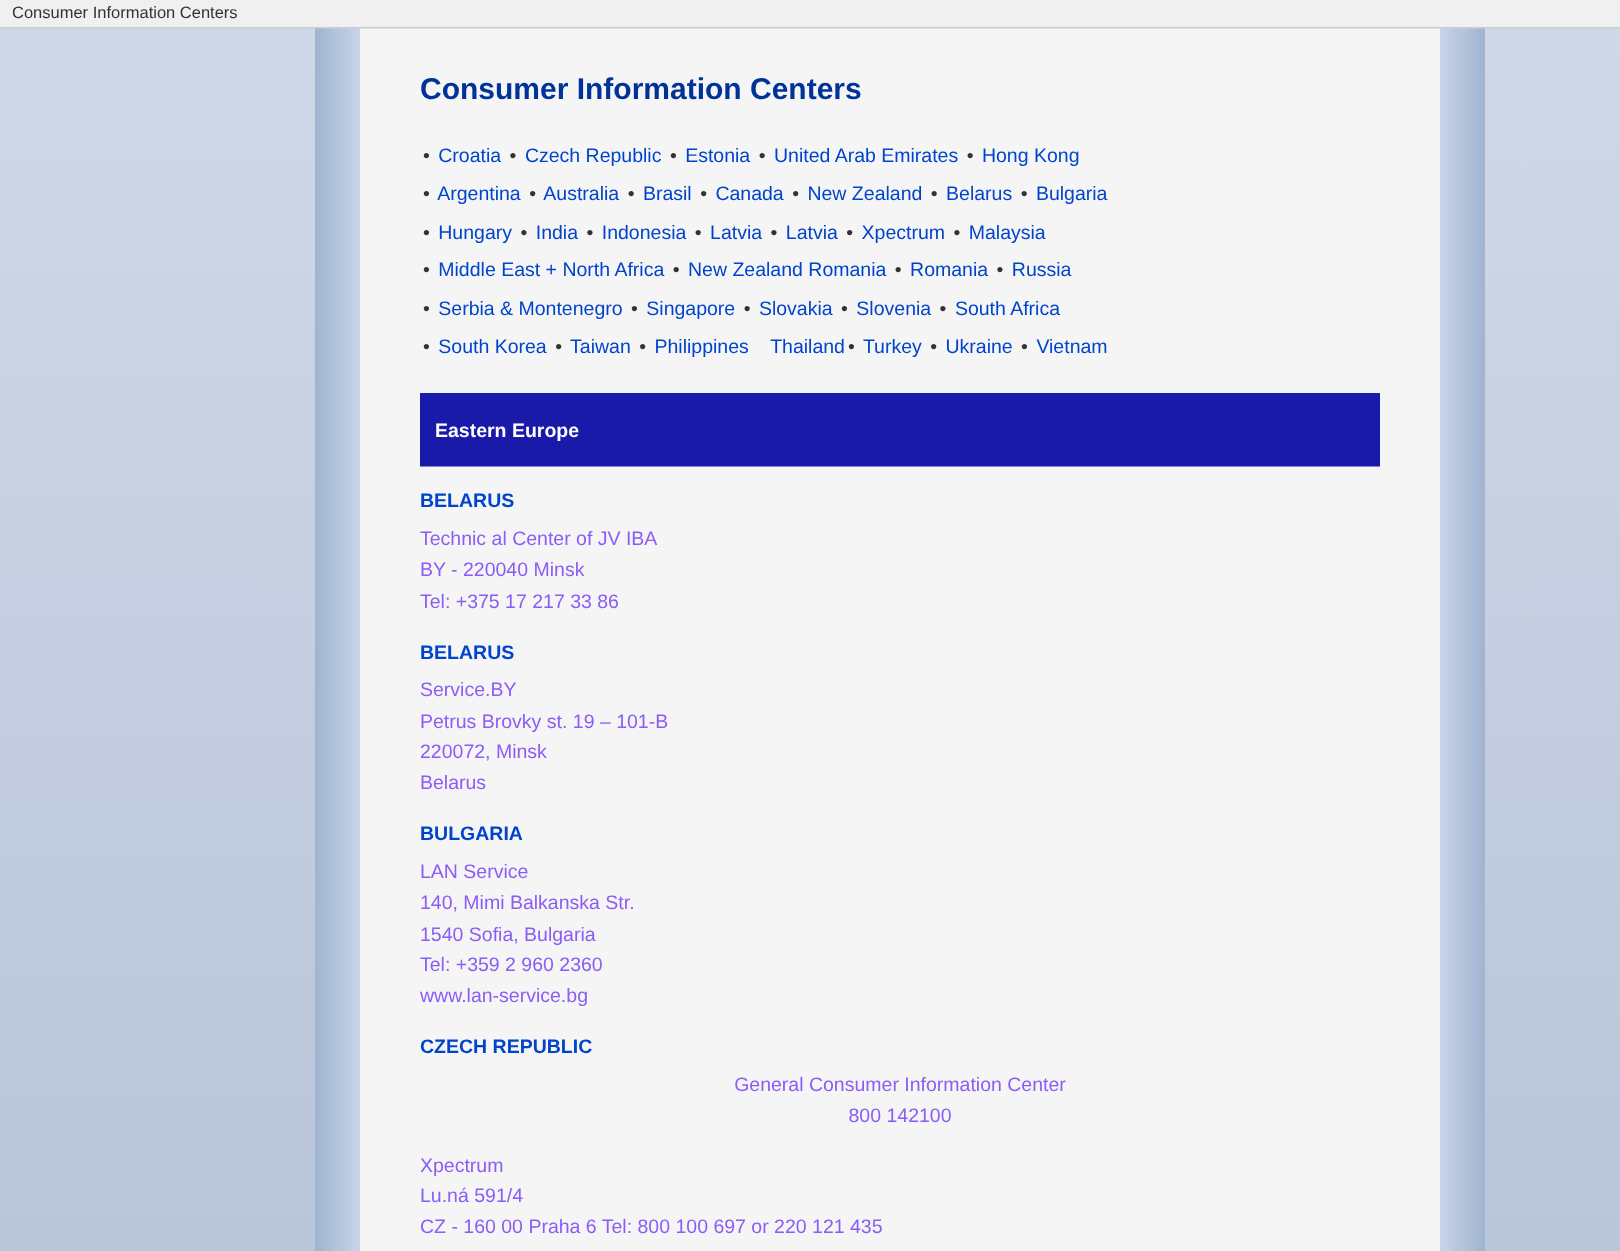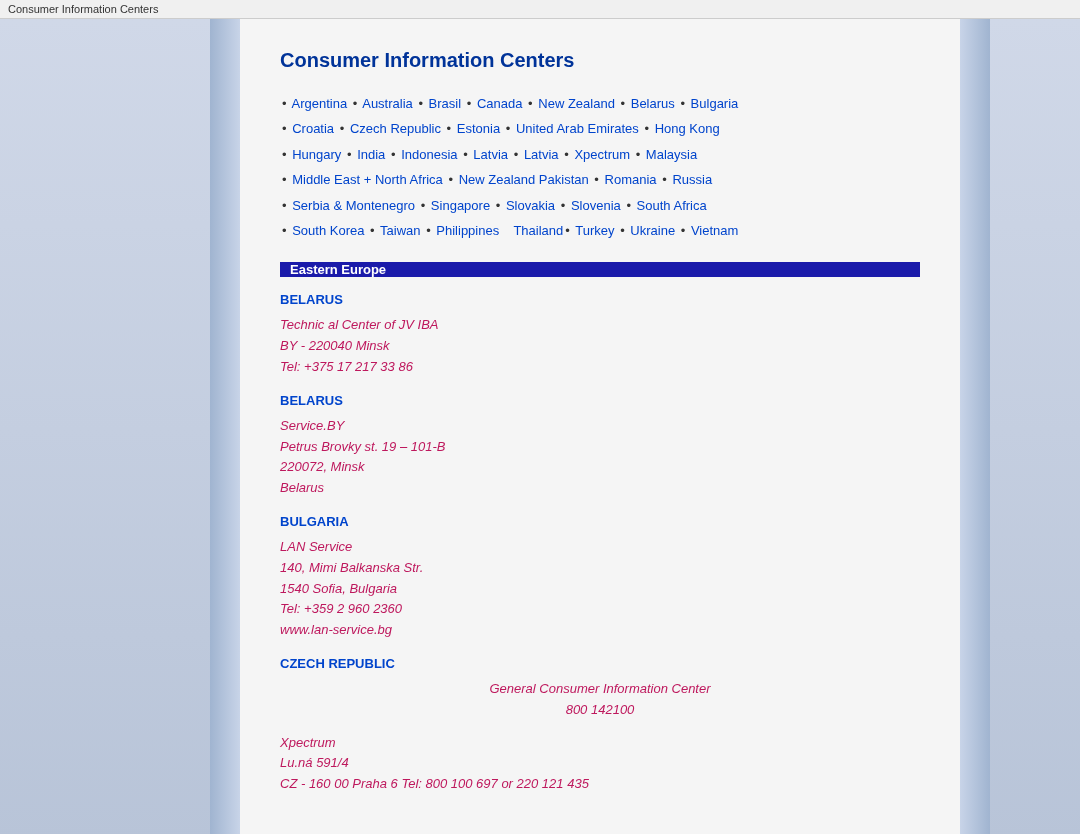--- a/index.html
+++ b/index.html
@@ -137,6 +137,18 @@
     <div class="nav-links">
       <p>
         <span class="bullet">•</span>
+        <a href="#">Croatia</a>
+        <span class="bullet">•</span>
+        <a href="#">Czech Republic</a>
+        <span class="bullet">•</span>
+        <a href="#">Estonia</a>
+        <span class="bullet">•</span>
+        <a href="#">United Arab Emirates</a>
+        <span class="bullet">•</span>
+        <a href="#">Hong Kong</a>
+      </p>
+      <p>
+        <span class="bullet">•</span>
         <a href="#">Argentina</a>
         <span class="bullet">•</span>
         <a href="#">Australia</a>
@@ -150,18 +162,6 @@
         <a href="#">Belarus</a>
         <span class="bullet">•</span>
         <a href="#">Bulgaria</a>
-      </p>
-      <p>
-        <span class="bullet">•</span>
-        <a href="#">Croatia</a>
-        <span class="bullet">•</span>
-        <a href="#">Czech Republic</a>
-        <span class="bullet">•</span>
-        <a href="#">Estonia</a>
-        <span class="bullet">•</span>
-        <a href="#">United Arab Emirates</a>
-        <span class="bullet">•</span>
-        <a href="#">Hong Kong</a>
       </p>
       <p>
         <span class="bullet">•</span>

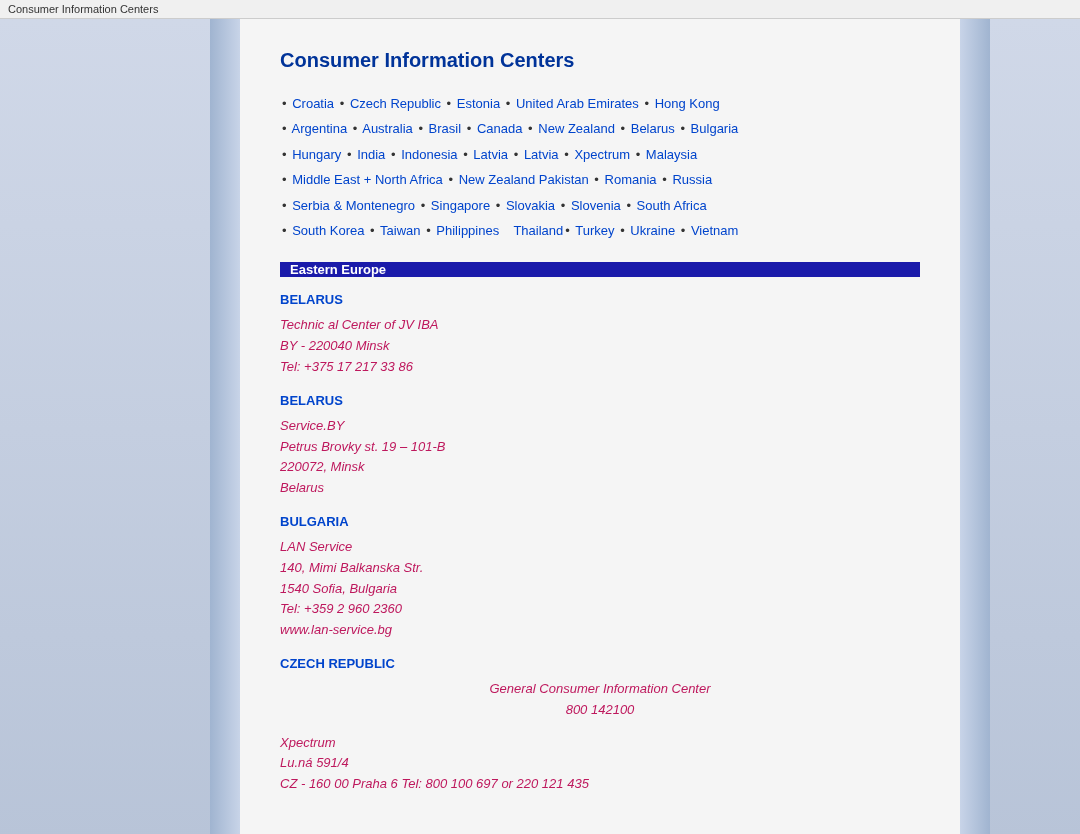--- a/index.html
+++ b/index.html
@@ -183,7 +183,7 @@
         <span class="bullet">•</span>
         <a href="#">Middle East + North Africa</a>
         <span class="bullet">•</span>
-        <a href="#">New Zealand Pakistan</a>
+        <a href="#">New Zealand Romania</a>
         <span class="bullet">•</span>
         <a href="#">Romania</a>
         <span class="bullet">•</span>

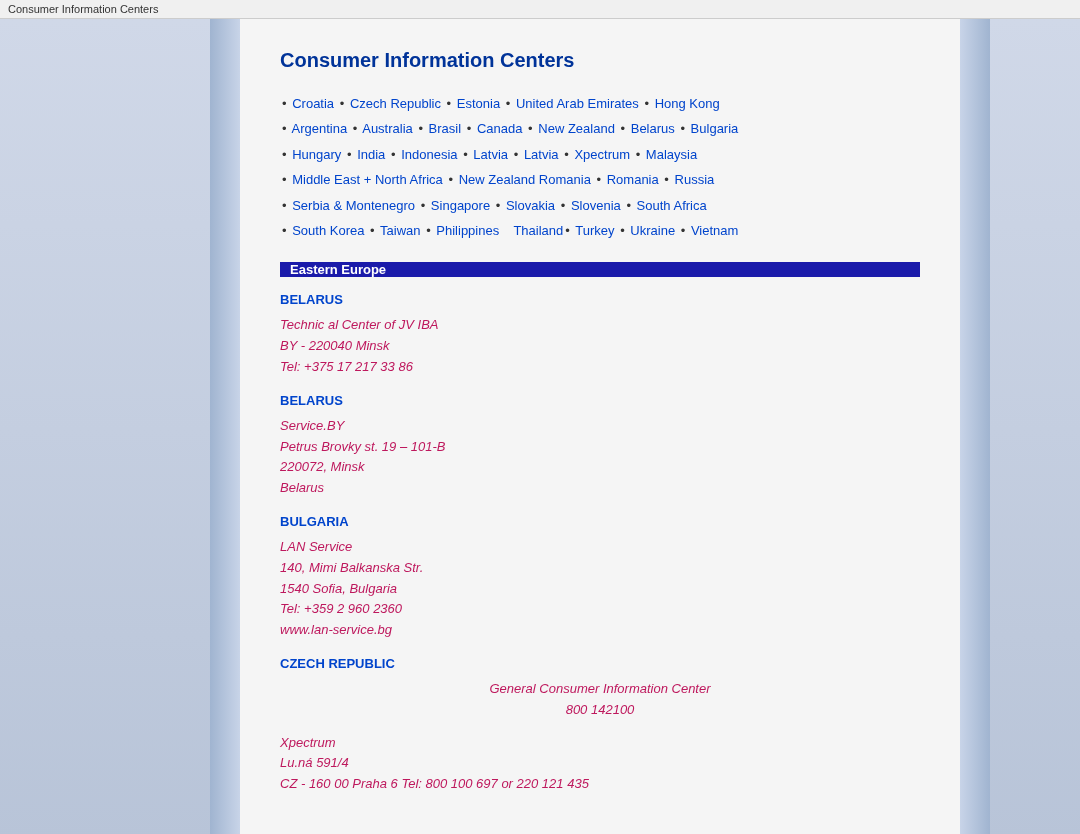--- a/index.html
+++ b/index.html
@@ -91,7 +91,7 @@
     .section-header {
       background-color: #1a1aaa;
       color: #ffffff;
-      padding: 0 10px;
+      padding: 17px 10px;
       font-size: 13px;
       font-weight: bold;
       margin-bottom: 15px;

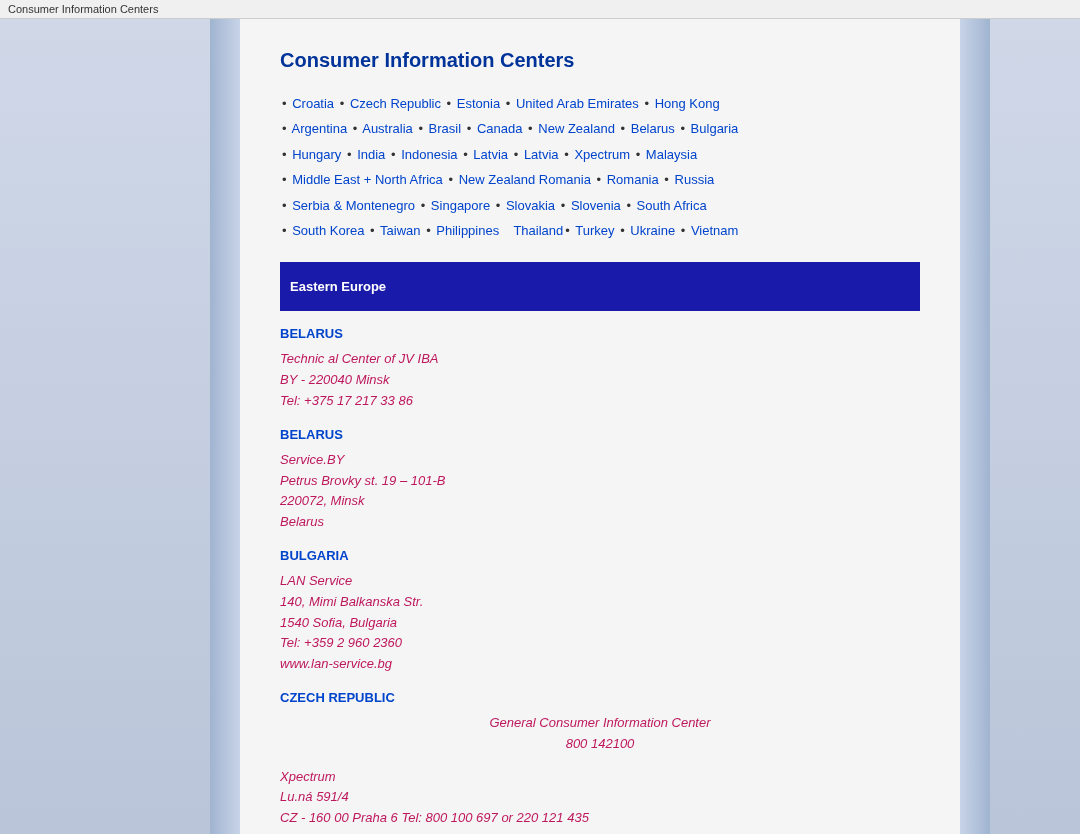--- a/index.html
+++ b/index.html
@@ -109,9 +109,8 @@
     .address-block {
       font-size: 13px;
       line-height: 1.6;
-      color: #be185d;
+      color: #8b5cf6;
       margin-bottom: 5px;
-      font-style: italic;
     }
 
     .address-block p {

